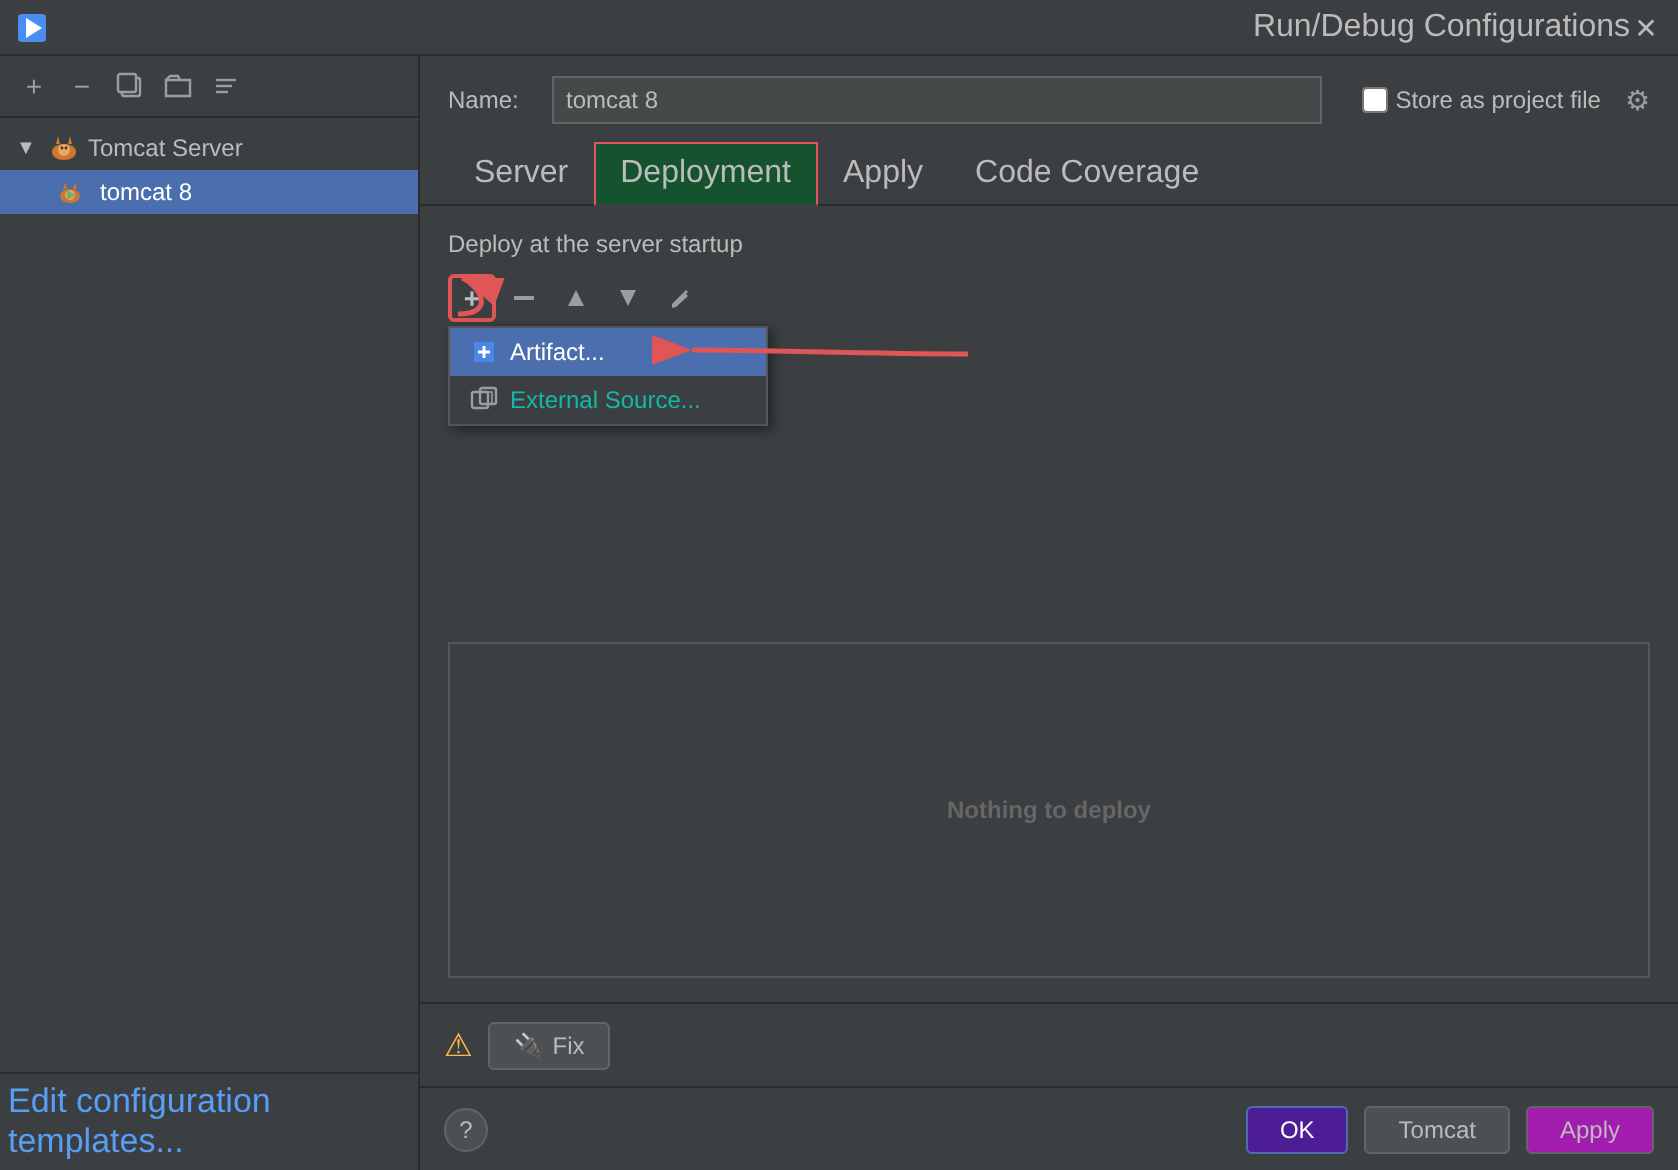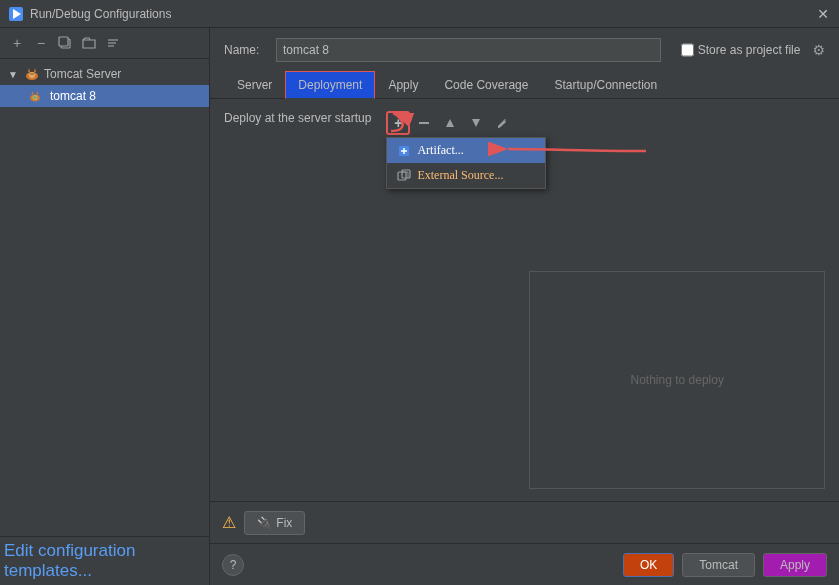--- a/index.html
+++ b/index.html
@@ -28,9 +28,10 @@
       margin-right: 6px;
     }
     .title-bar-title {
-      font-size: 12px;
-      color: #bbbbbb;
-      flex: 1;
+      font-size: 16px;
+      color: #bbbbbb;
+      flex: 1;
+      text-align: right;
     }
     .title-bar-close {
       width: 16px;

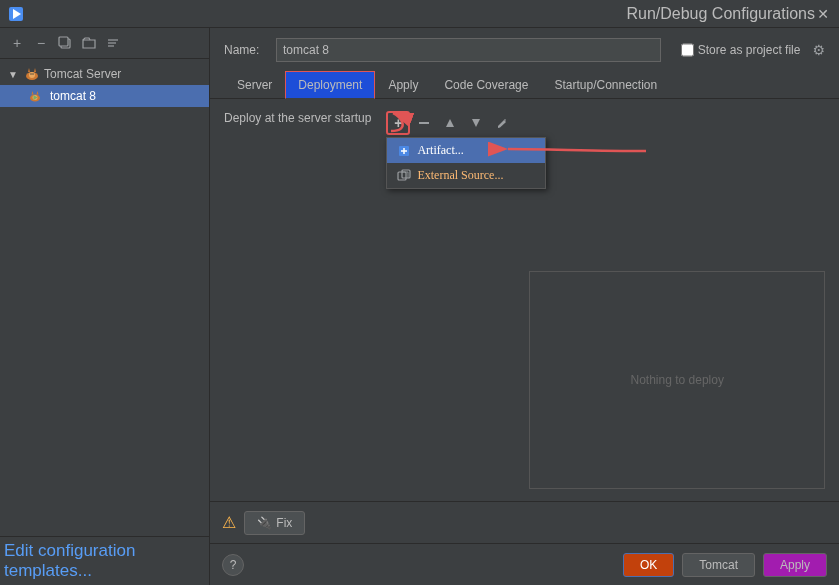--- a/index.html
+++ b/index.html
@@ -157,7 +157,7 @@
     .tab {
       padding: 6px 12px;
       cursor: pointer;
-      font-size: 12px;
+      font-size: 16px;
       color: #bbbbbb;
       border: 1px solid transparent;
       position: relative;

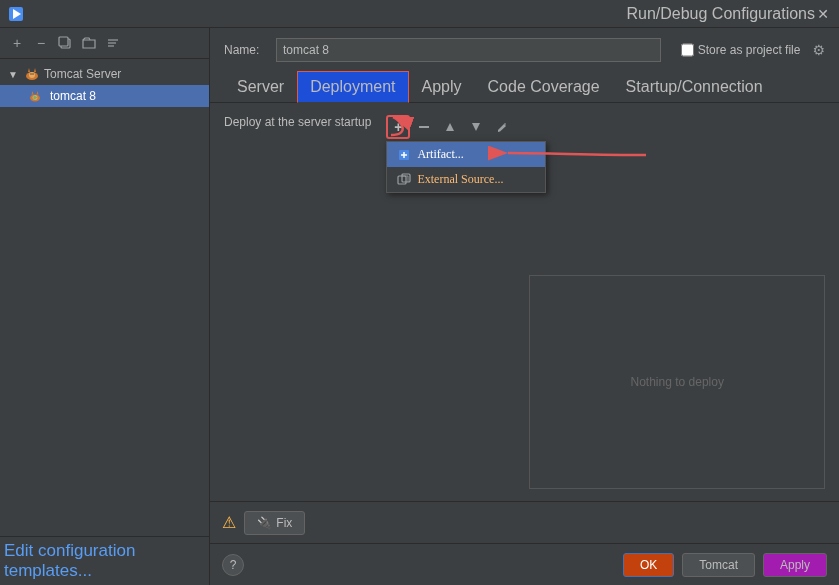--- a/index.html
+++ b/index.html
@@ -167,7 +167,7 @@
       color: #bbbbbb;
       border: 1px solid #e05555;
       border-bottom: 1px solid #3c3f41;
-      background: #1d4ed8;
+      background: #14532d;
     }
 
     

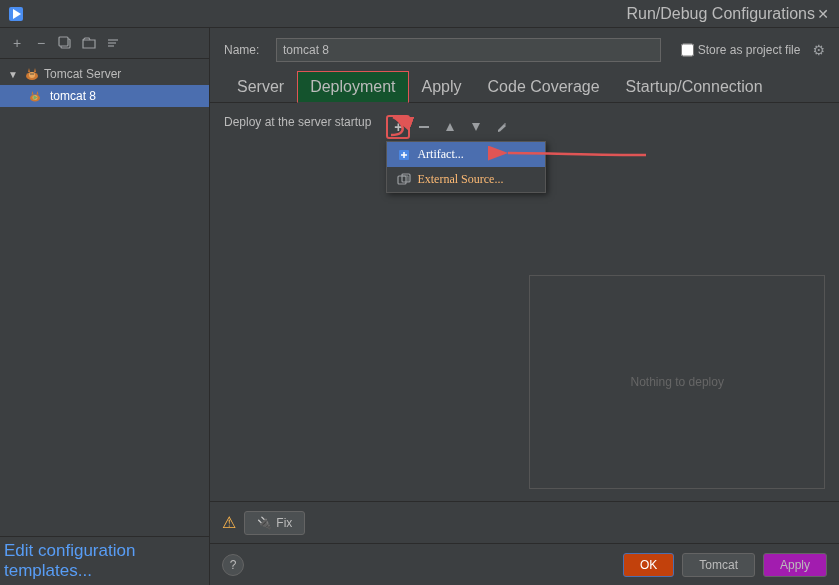--- a/index.html
+++ b/index.html
@@ -429,7 +429,6 @@
       <div class="tab active">Deployment</div>
       <div class="tab">Apply</div>
       <div class="tab">Code Coverage</div>
-      <div class="tab">Startup/Connection</div>
     </div>
 
     <div class="content-area">

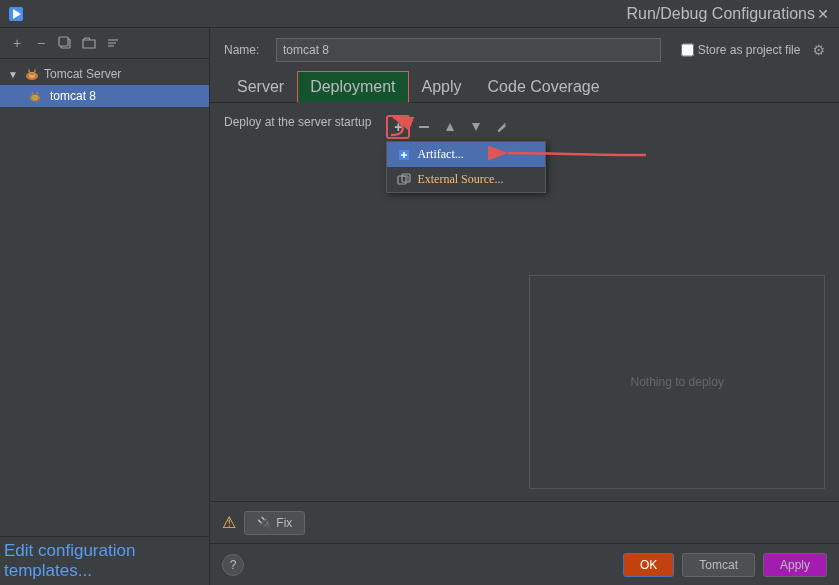--- a/index.html
+++ b/index.html
@@ -176,8 +176,7 @@
       padding: 12px 14px;
       position: relative;
       display: flex;
-      flex-direction: row;
-      gap: 15px;
+      flex-direction: column;
     }
     .deploy-label {
       font-size: 12px;

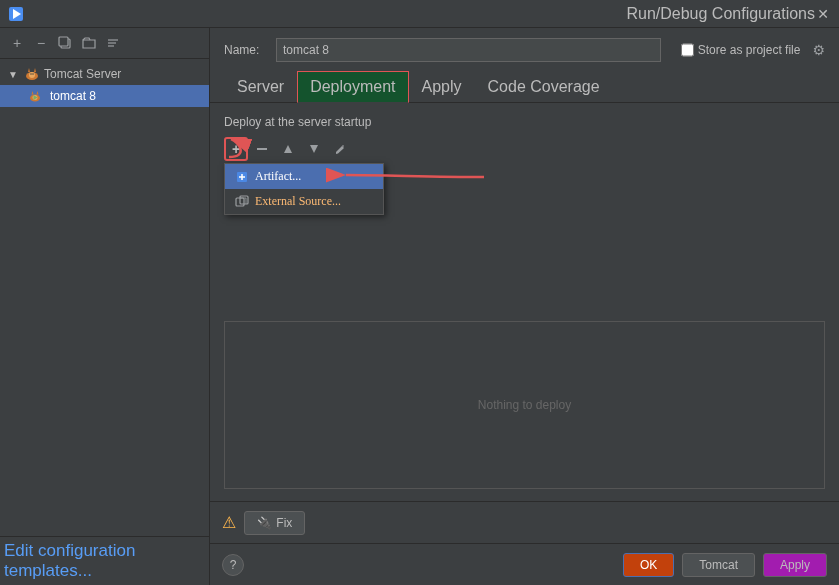--- a/index.html
+++ b/index.html
@@ -223,7 +223,6 @@
       z-index: 100;
       min-width: 160px;
       box-shadow: 2px 2px 6px rgba(0,0,0,0.5);
-      font-family: Liberation Serif, serif;
     }
     .dropdown-item {
       display: flex;

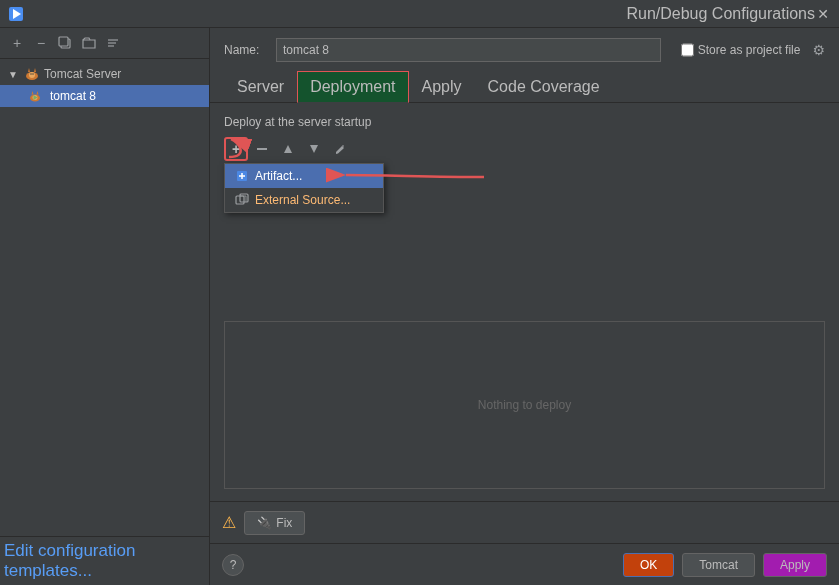--- a/index.html
+++ b/index.html
@@ -231,7 +231,7 @@
       cursor: pointer;
       gap: 6px;
       font-size: 12px;
-      color: #fdba74;
+      color: #14b8a6;
     }
     .dropdown-item.selected-item { background: #4b6eaf; color: #ffffff; }
 

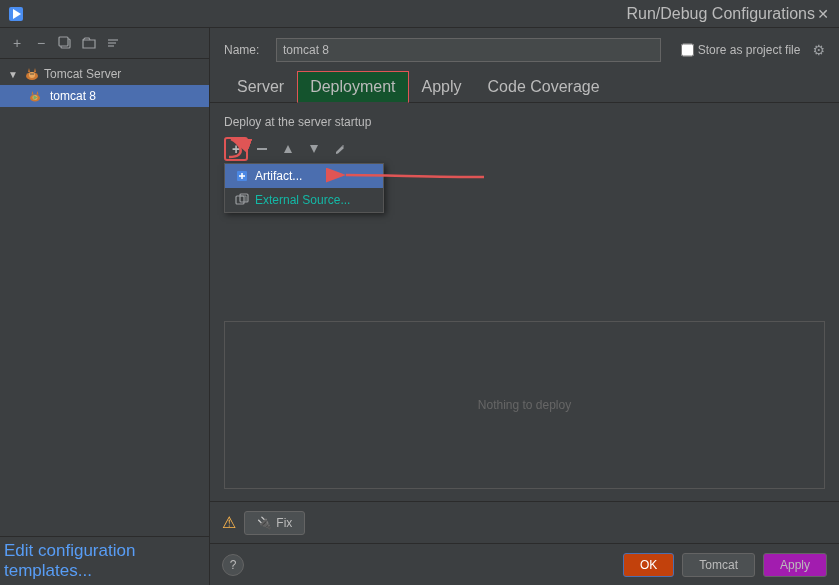--- a/index.html
+++ b/index.html
@@ -500,7 +500,7 @@
         </svg>
       </div>
 
-      <div class="deploy-area" style="margin-top: 160px;">
+      <div class="deploy-area" style="margin-top: 160px; font-weight: bold;">
         <span class="nothing-label">Nothing to deploy</span>
       </div>
     </div>

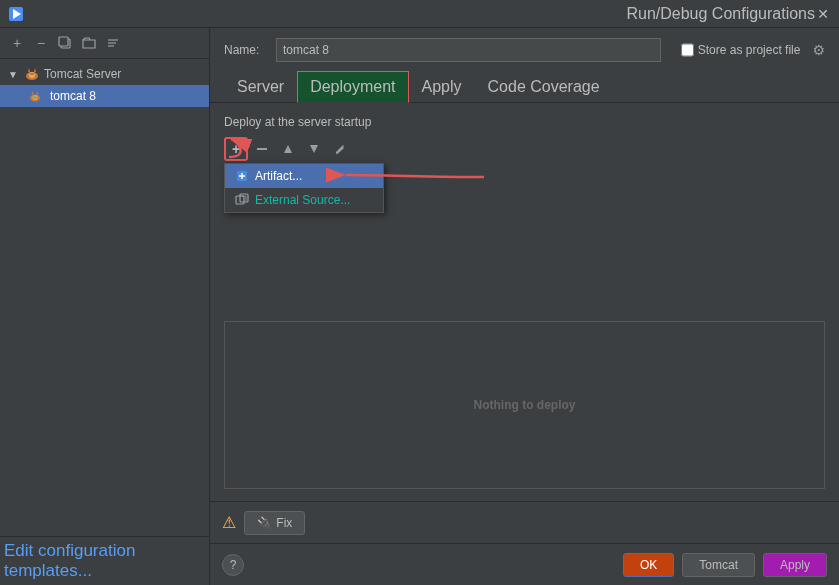--- a/index.html
+++ b/index.html
@@ -301,7 +301,7 @@
       border: 1px solid #646464;
     }
     .dialog-btn.ok-btn {
-      background: #c2410c;
+      background: #4c1d95;
       border-color: #4b6eaf;
       color: #ffffff;
     }

